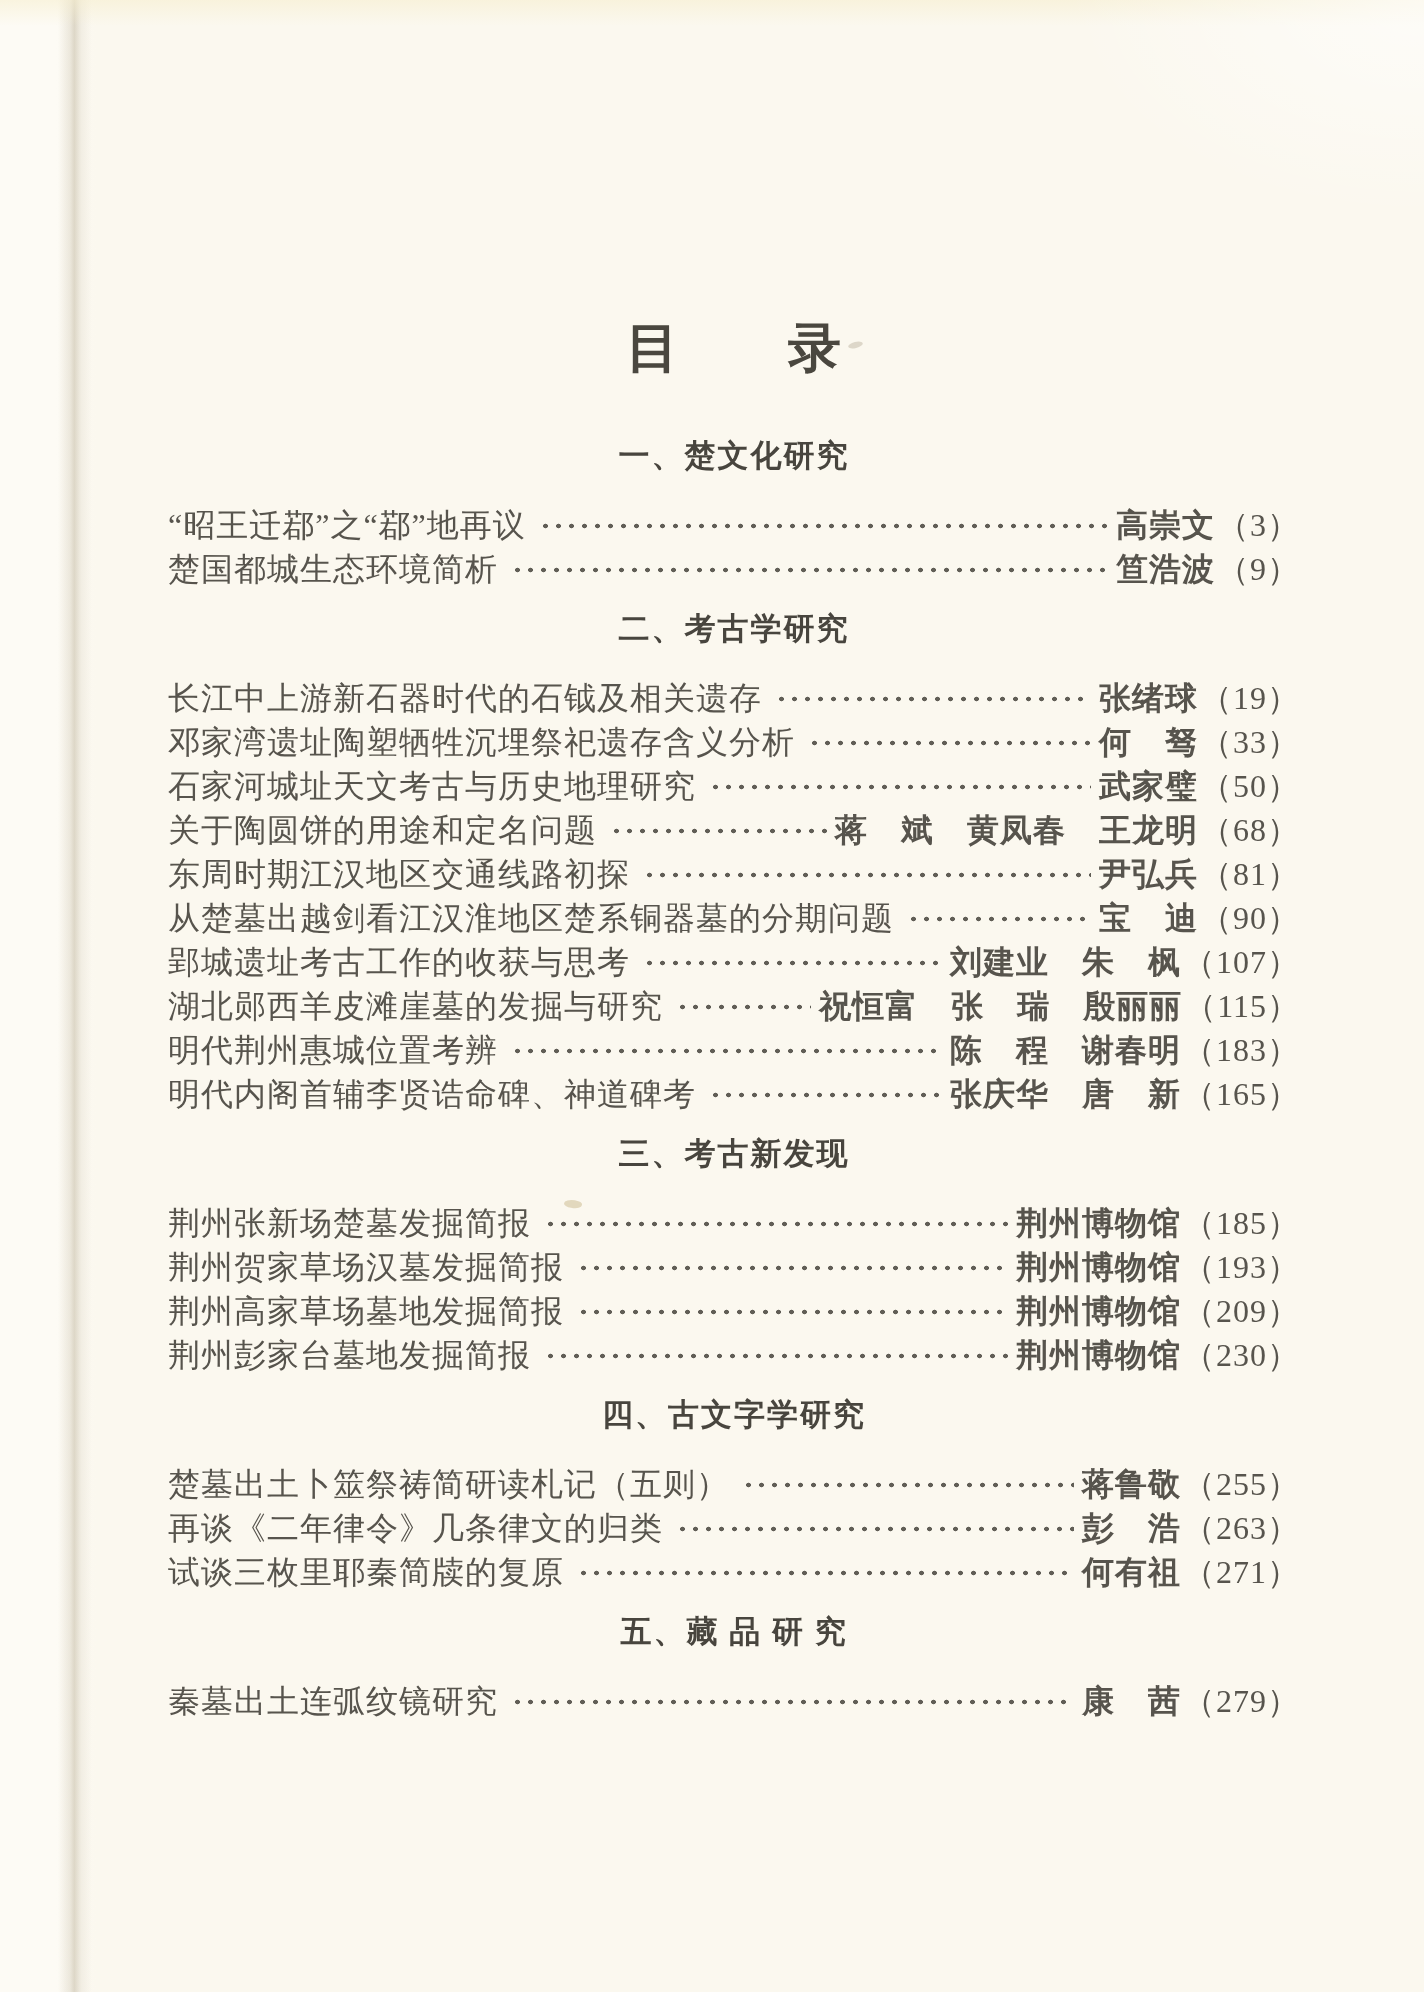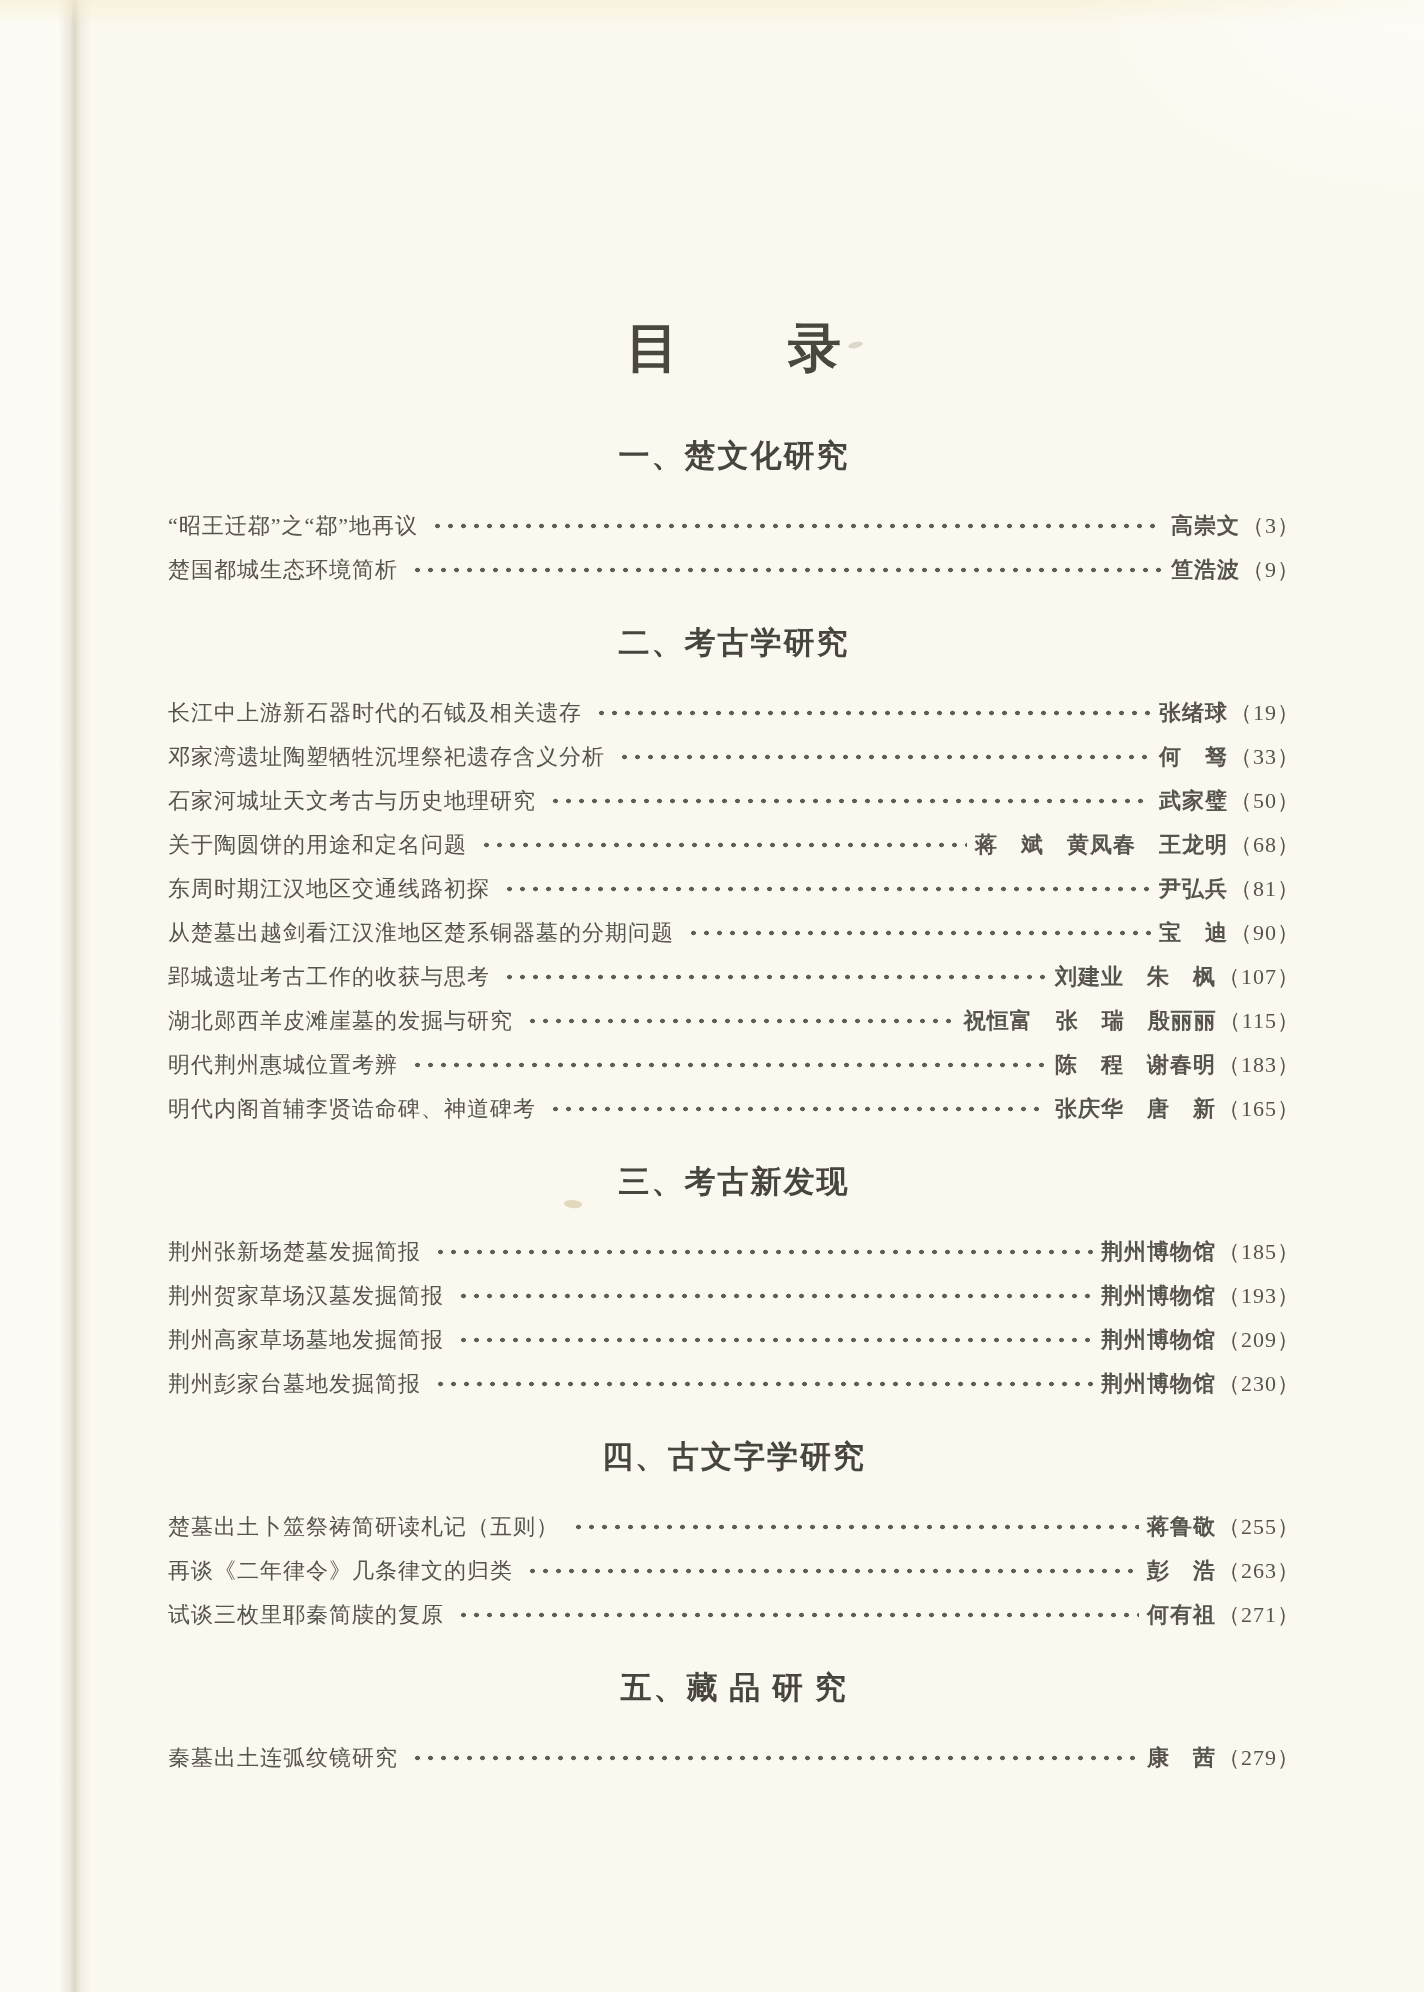--- a/index.html
+++ b/index.html
@@ -55,7 +55,7 @@
   .row {
     display: flex; align-items: center;
     height: 44px;
-    font-size: 22px;
+    font-size: 32px;
     letter-spacing: 1px;
     color: #57544d;
   }

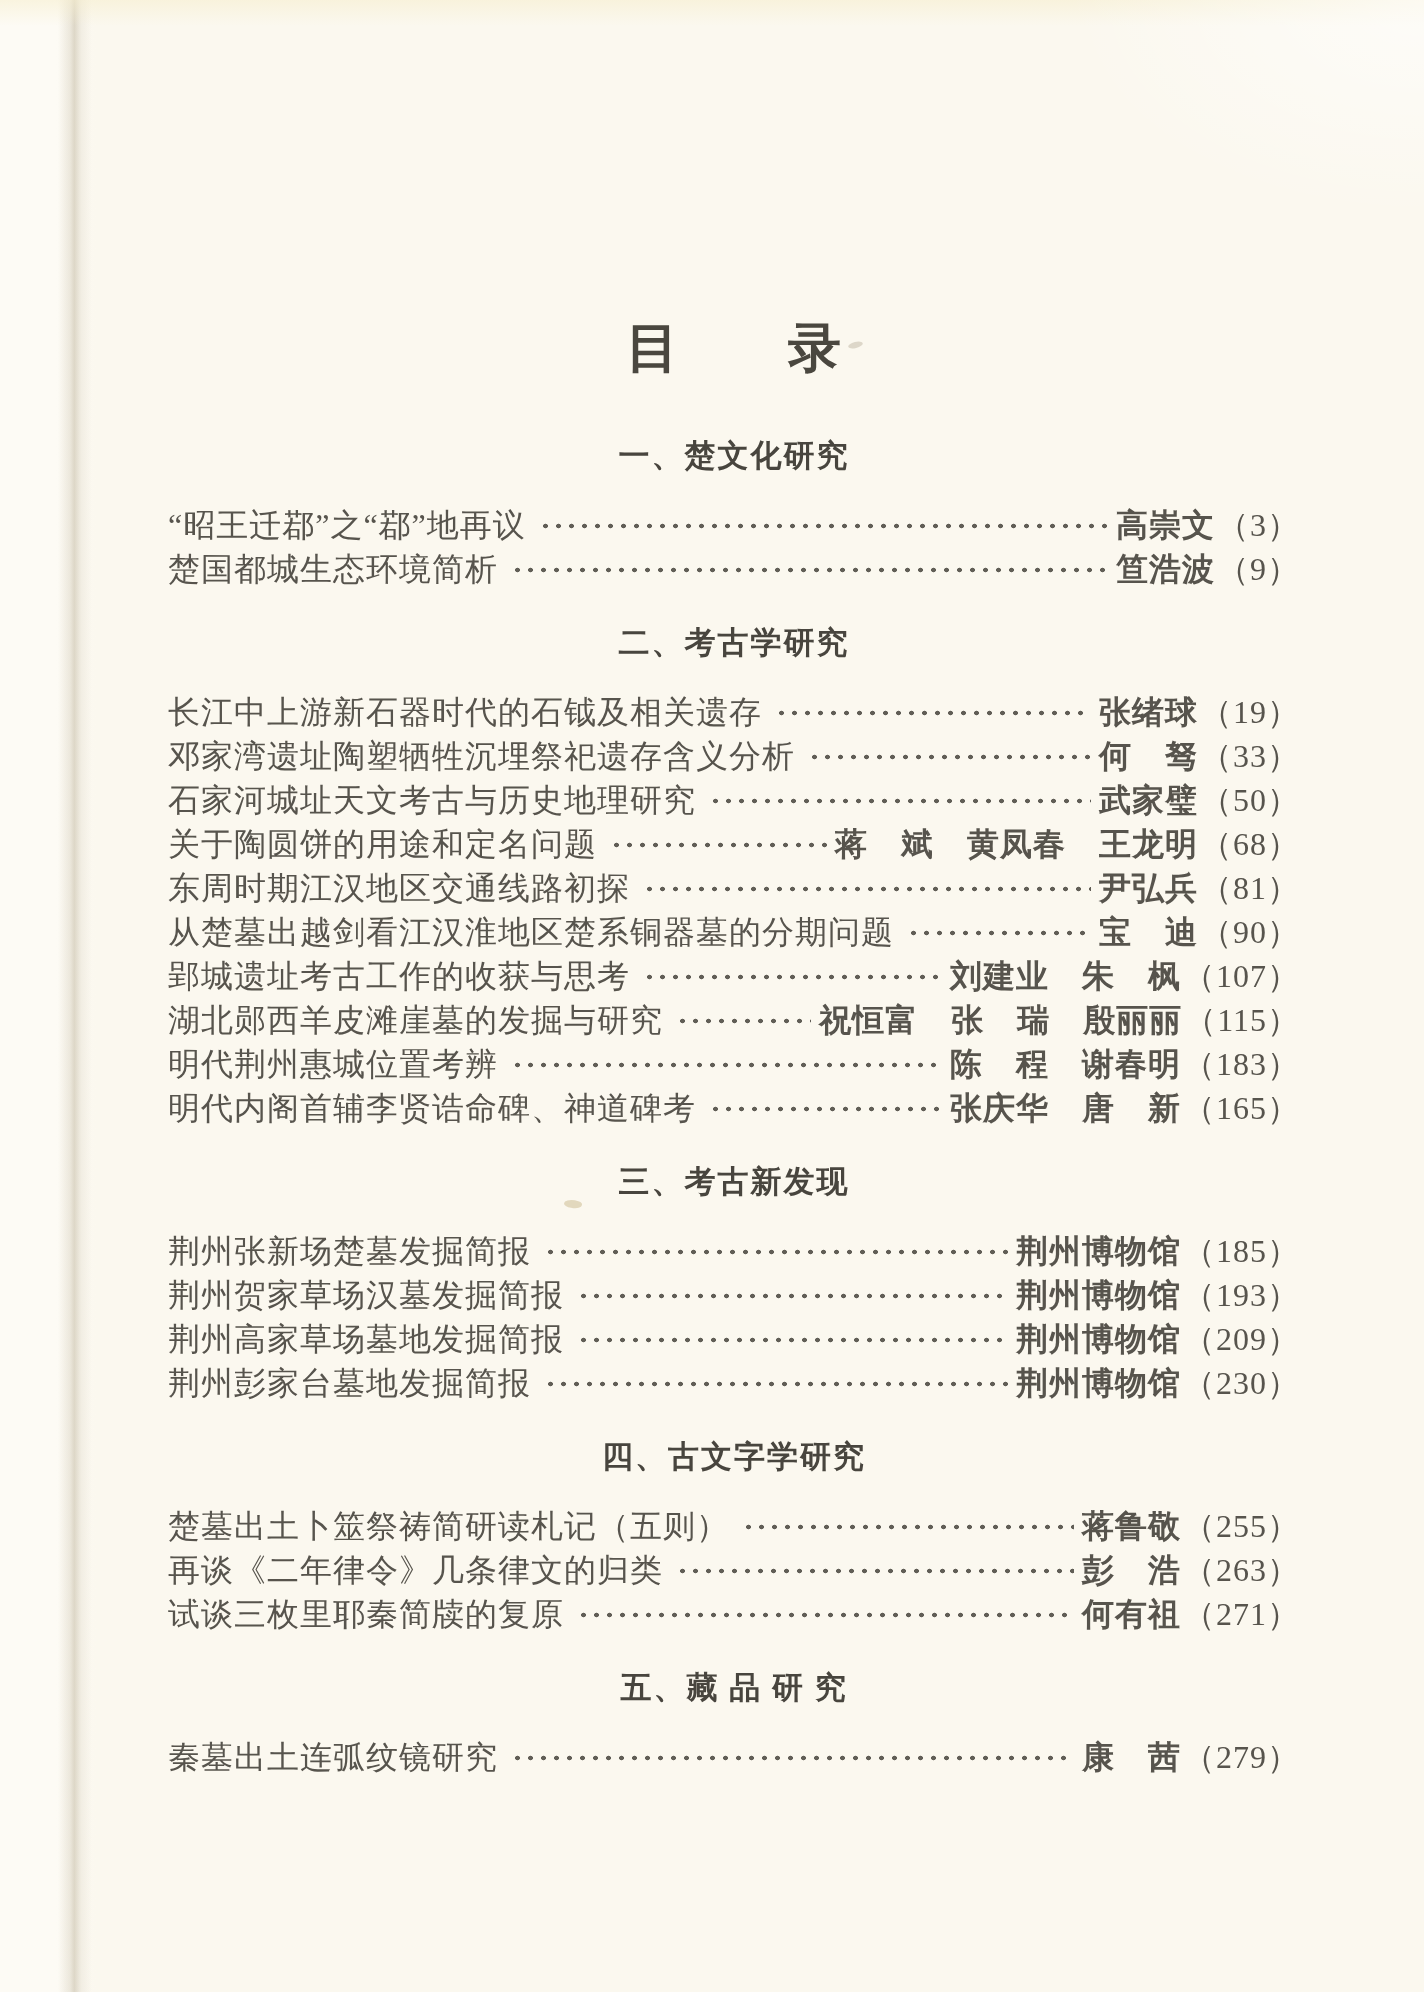--- a/index.html
+++ b/index.html
@@ -49,7 +49,7 @@
     text-align: center;
     font-size: 31px; line-height: 36px; font-weight: bold;
     color: #48453e; letter-spacing: 2px;
-    margin-top: 33px; margin-bottom: 30px;
+    margin-top: 19px; margin-bottom: 30px;
   }
   .heading.first { margin-top: 60px; }
   .row {

